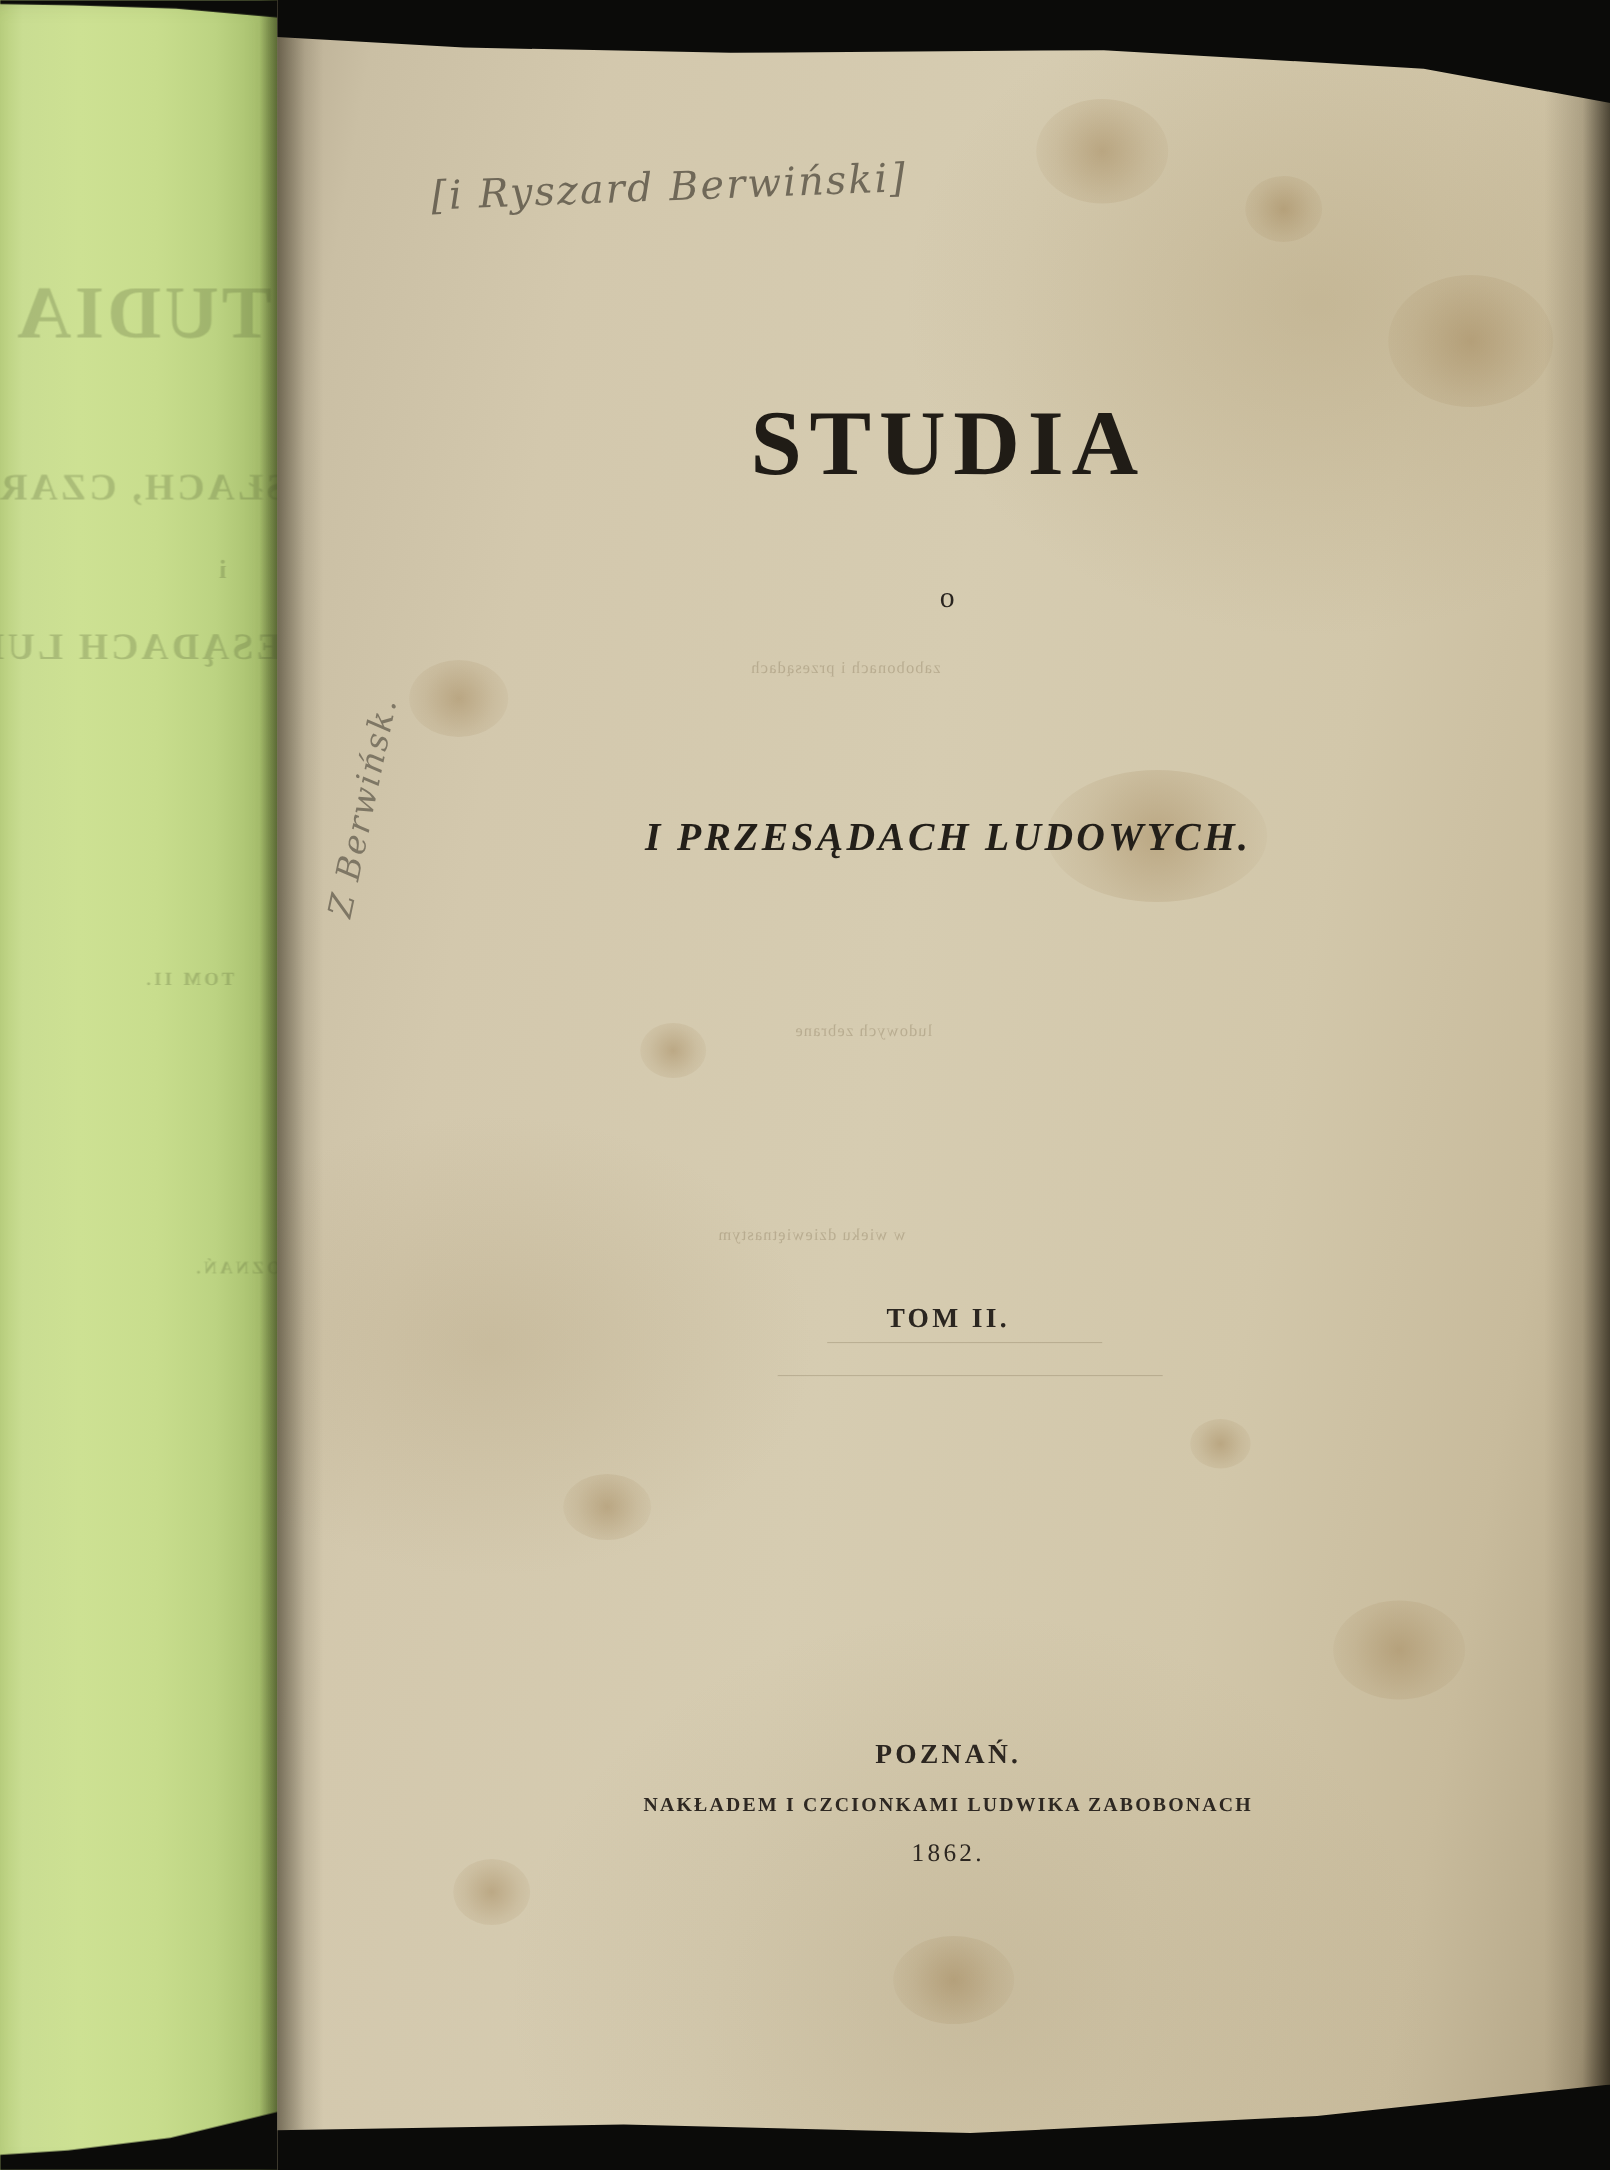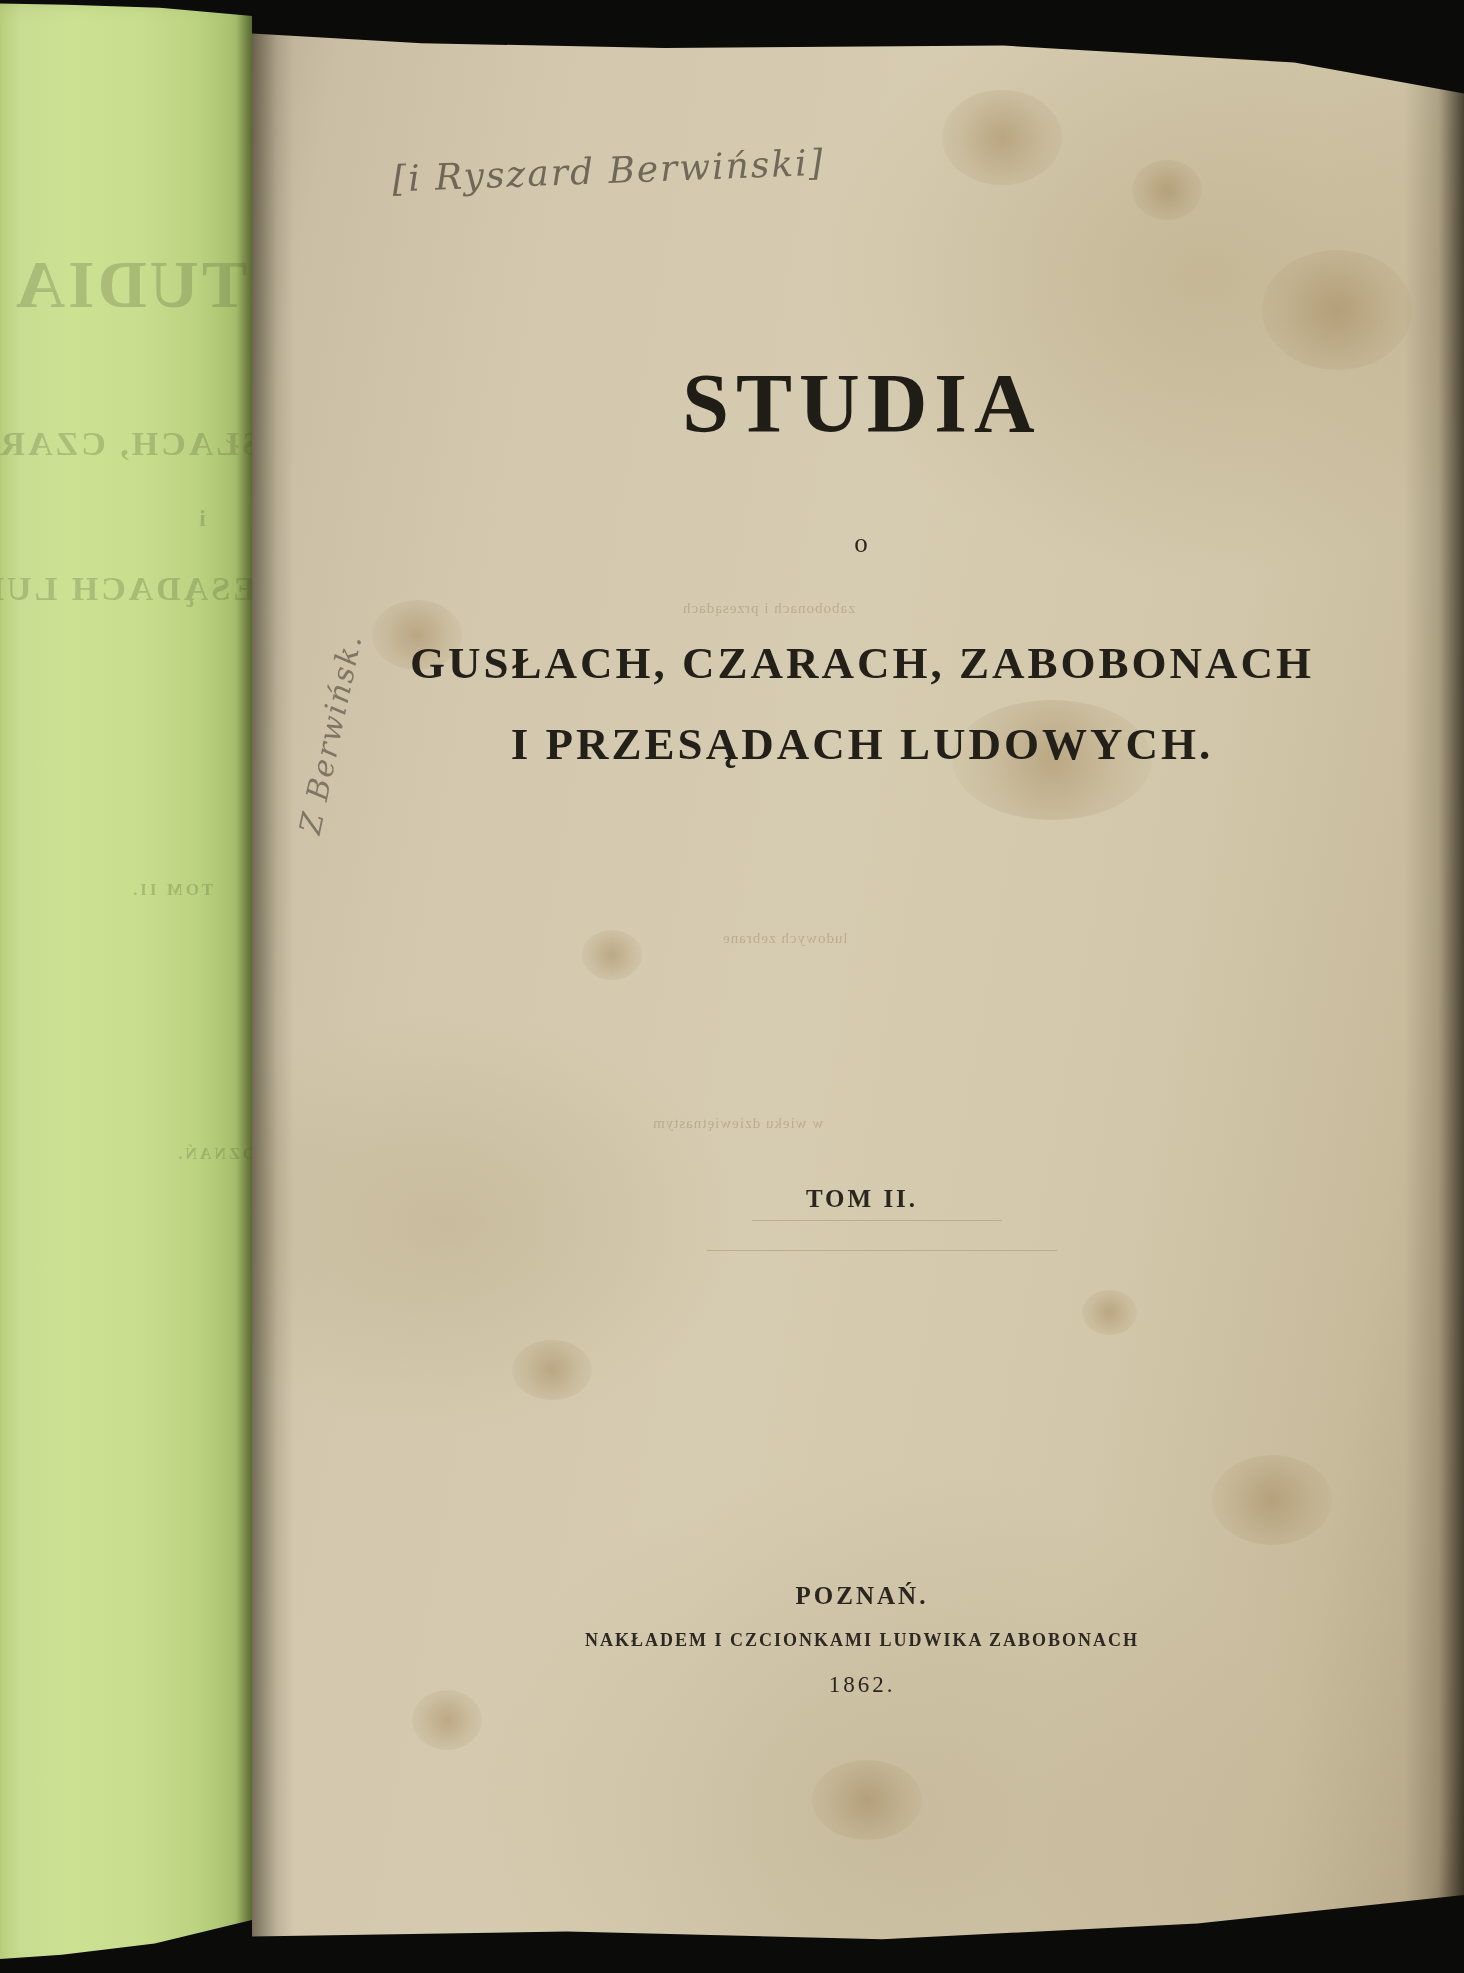--- a/index.html
+++ b/index.html
@@ -309,7 +309,6 @@
     <div class="tp-inner">
       <div class="t-main">STUDIA</div>
       <div class="t-o">o</div>
-      <div class="t-sub1">GUSŁACH, CZARACH, ZABOBONACH</div>
       <div class="t-sub2">I PRZESĄDACH LUDOWYCH.</div>
       <div class="t-vol">TOM II.</div>
       <div class="t-city">POZNAŃ.</div>

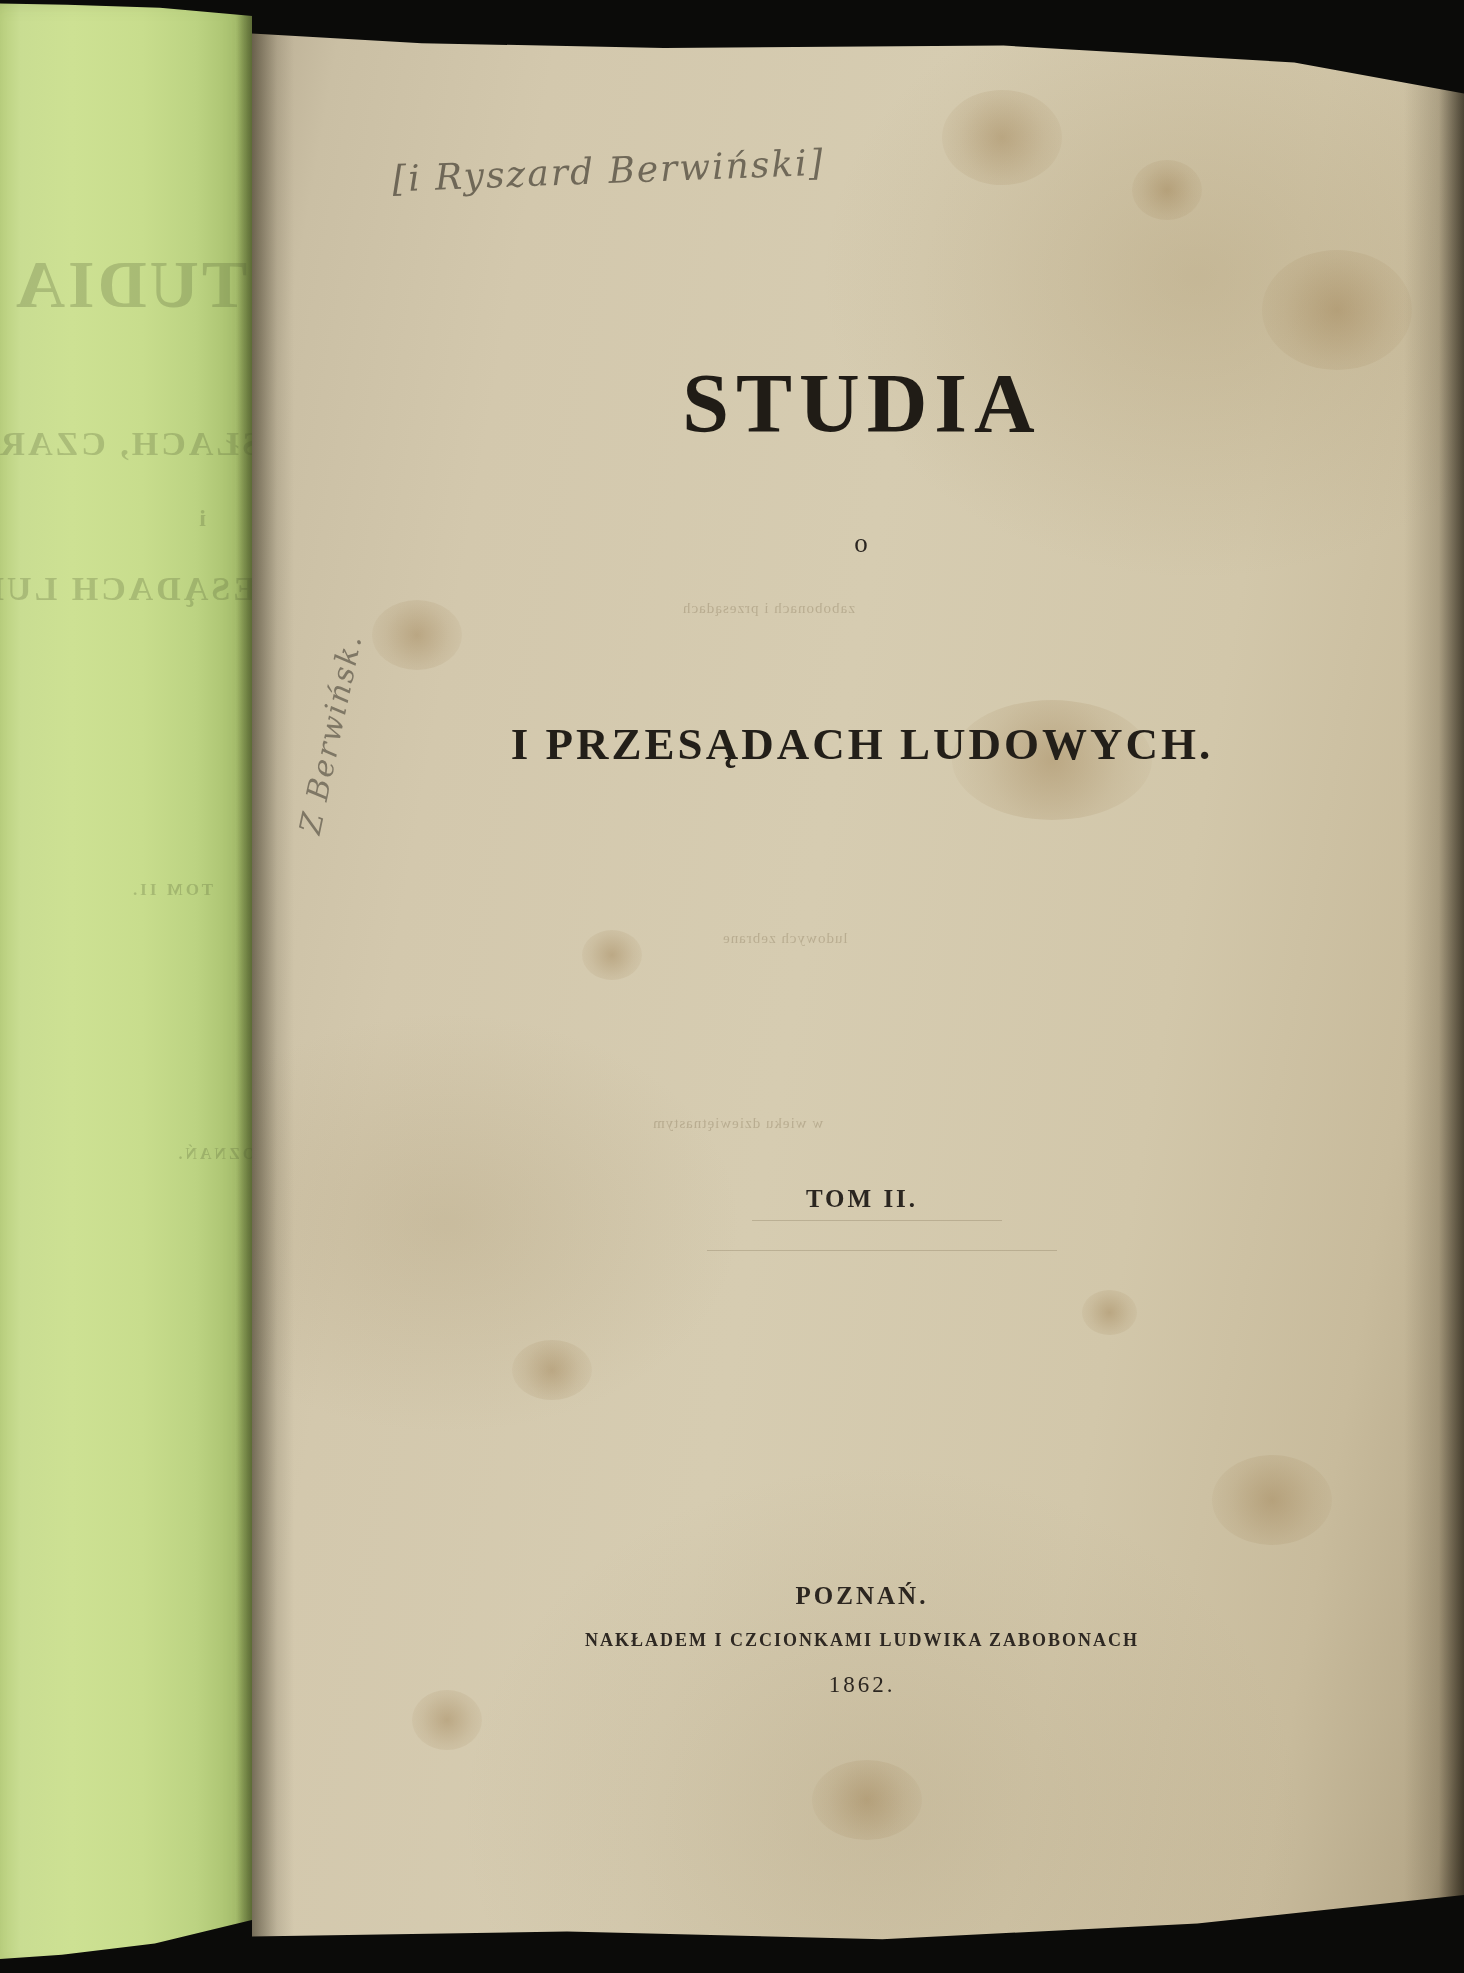--- a/index.html
+++ b/index.html
@@ -192,11 +192,12 @@
   .t-sub2 {
     position: absolute;
     left: 0; right: 0;
-    top: 718px;
-    font-size: 45px;
+    top: 740px;
+    font-size: 36px;
     font-weight: 700;
     letter-spacing: 3px;
     color: #231f19;
+    font-style: italic;
   }
   .t-vol {
     position: absolute;

